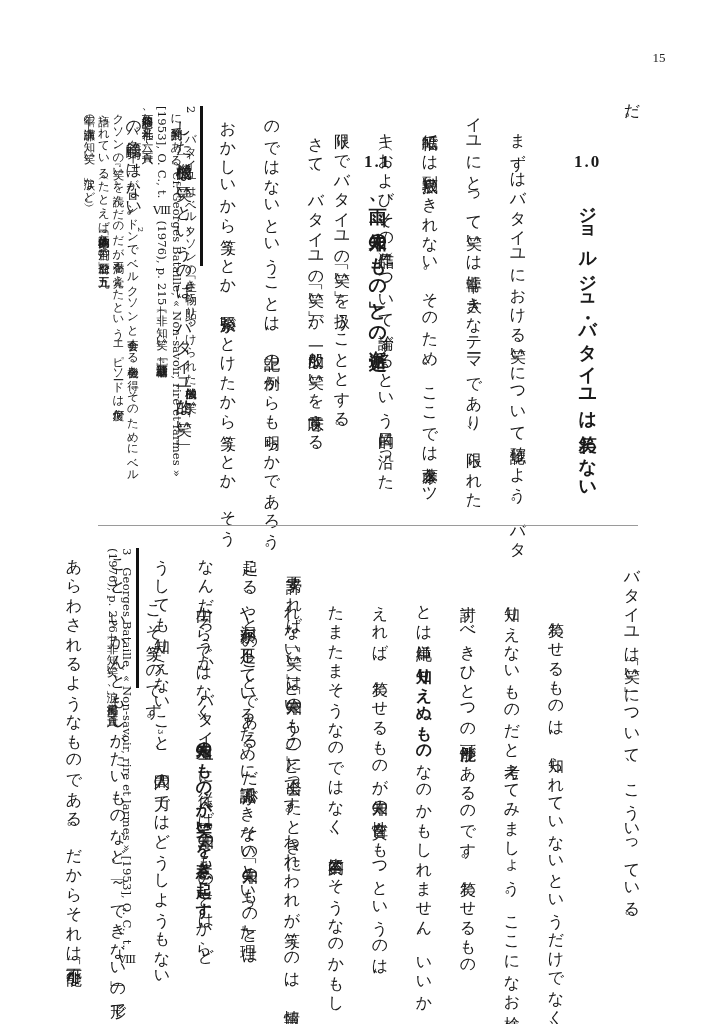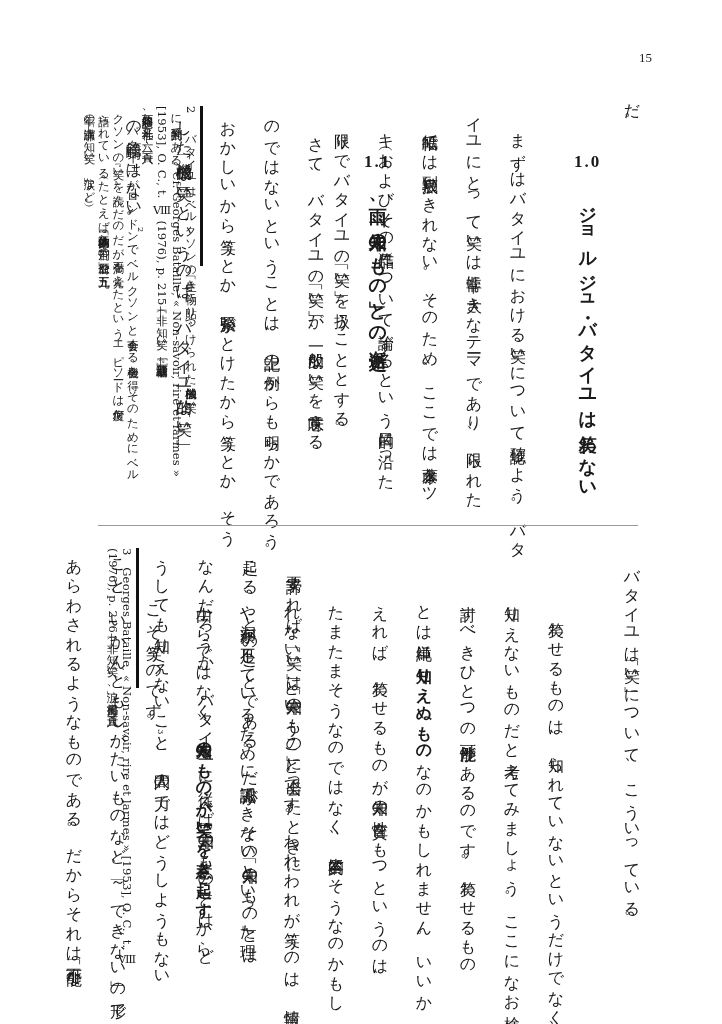--- a/index.html
+++ b/index.html
@@ -9,8 +9,8 @@
       color: #1a1a1a;
     }
     .page-number {
-      position: absolute; top: 50px; left: 622px; width: 30px;
-      font-size: 13px; text-align: right; color: #222;
+      position: absolute; top: 50px; left: 644px; width: 30px;
+      font-size: 13px; text-align: center; color: #222;
       font-family: "Liberation Serif", serif;
     }
     .band {

